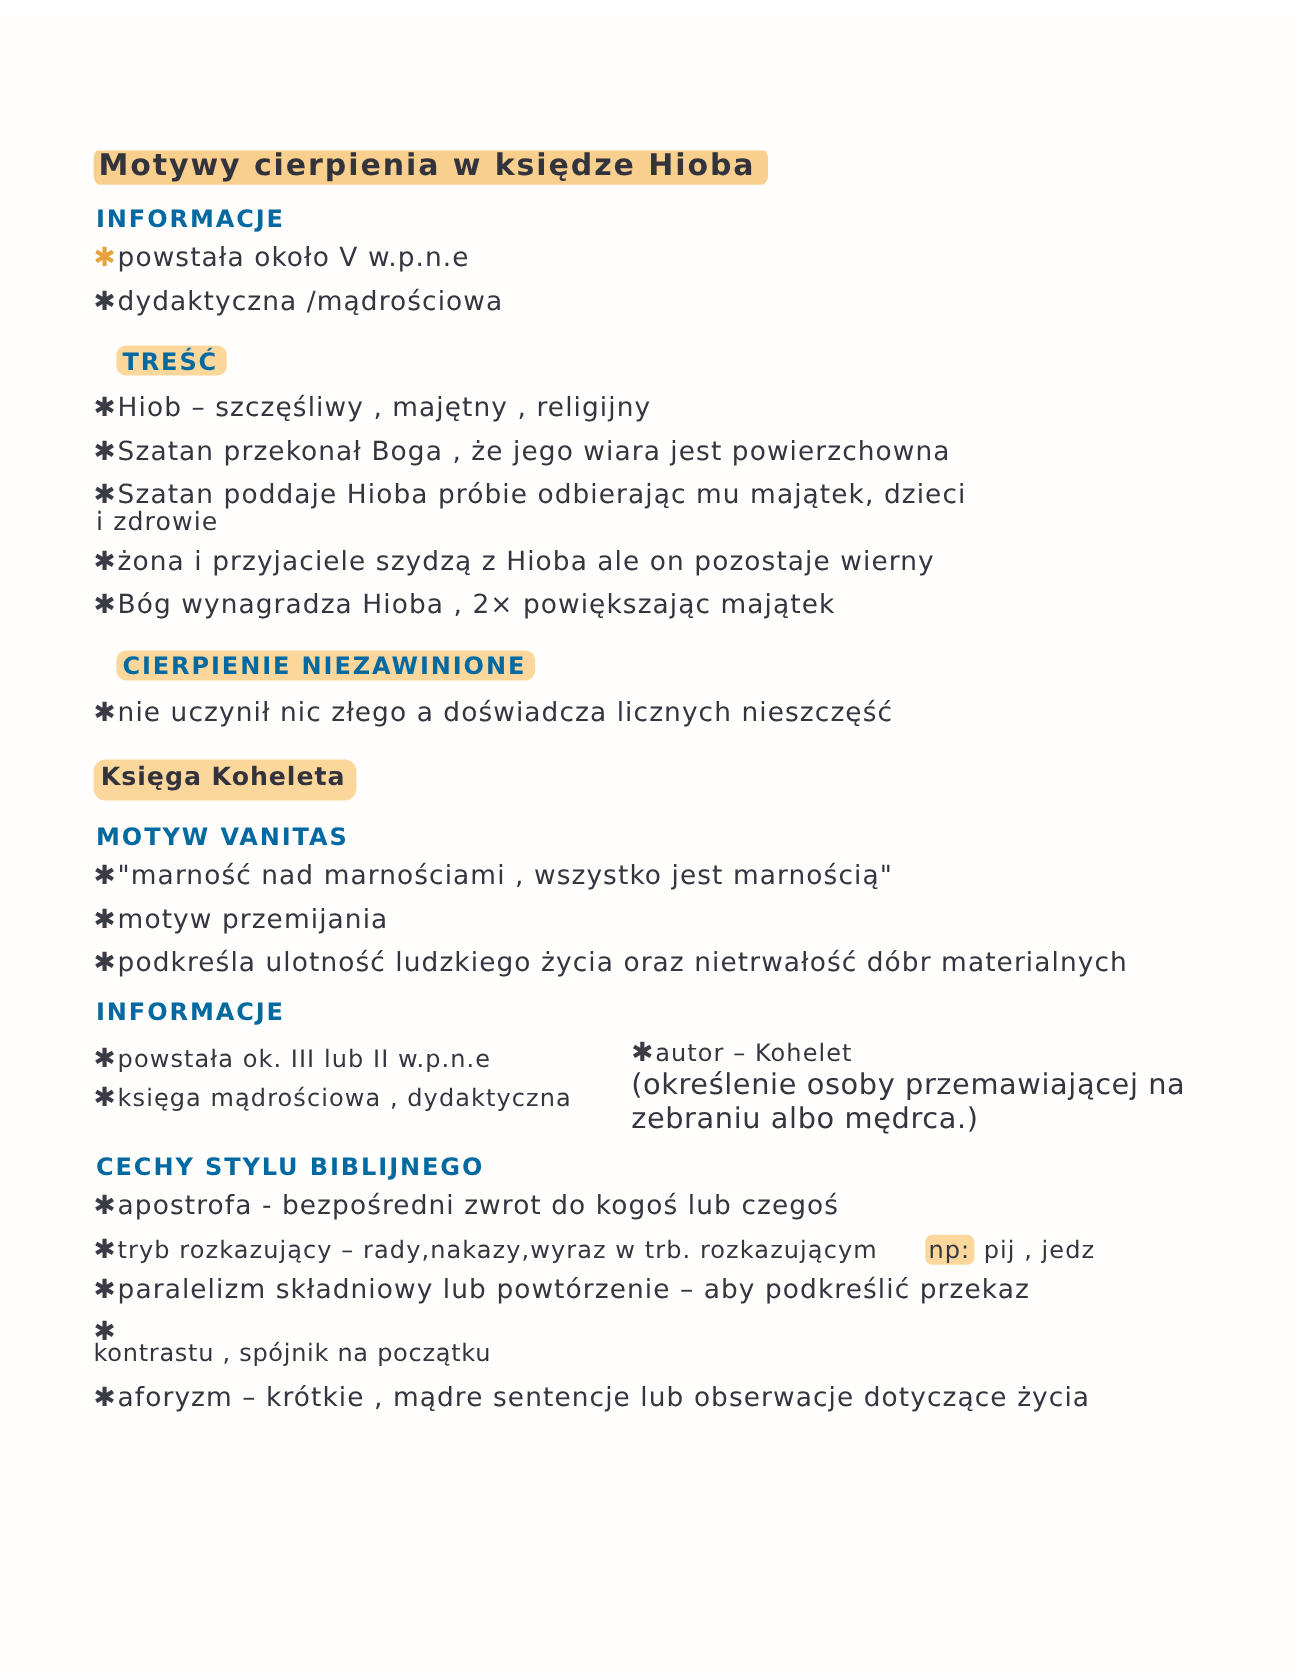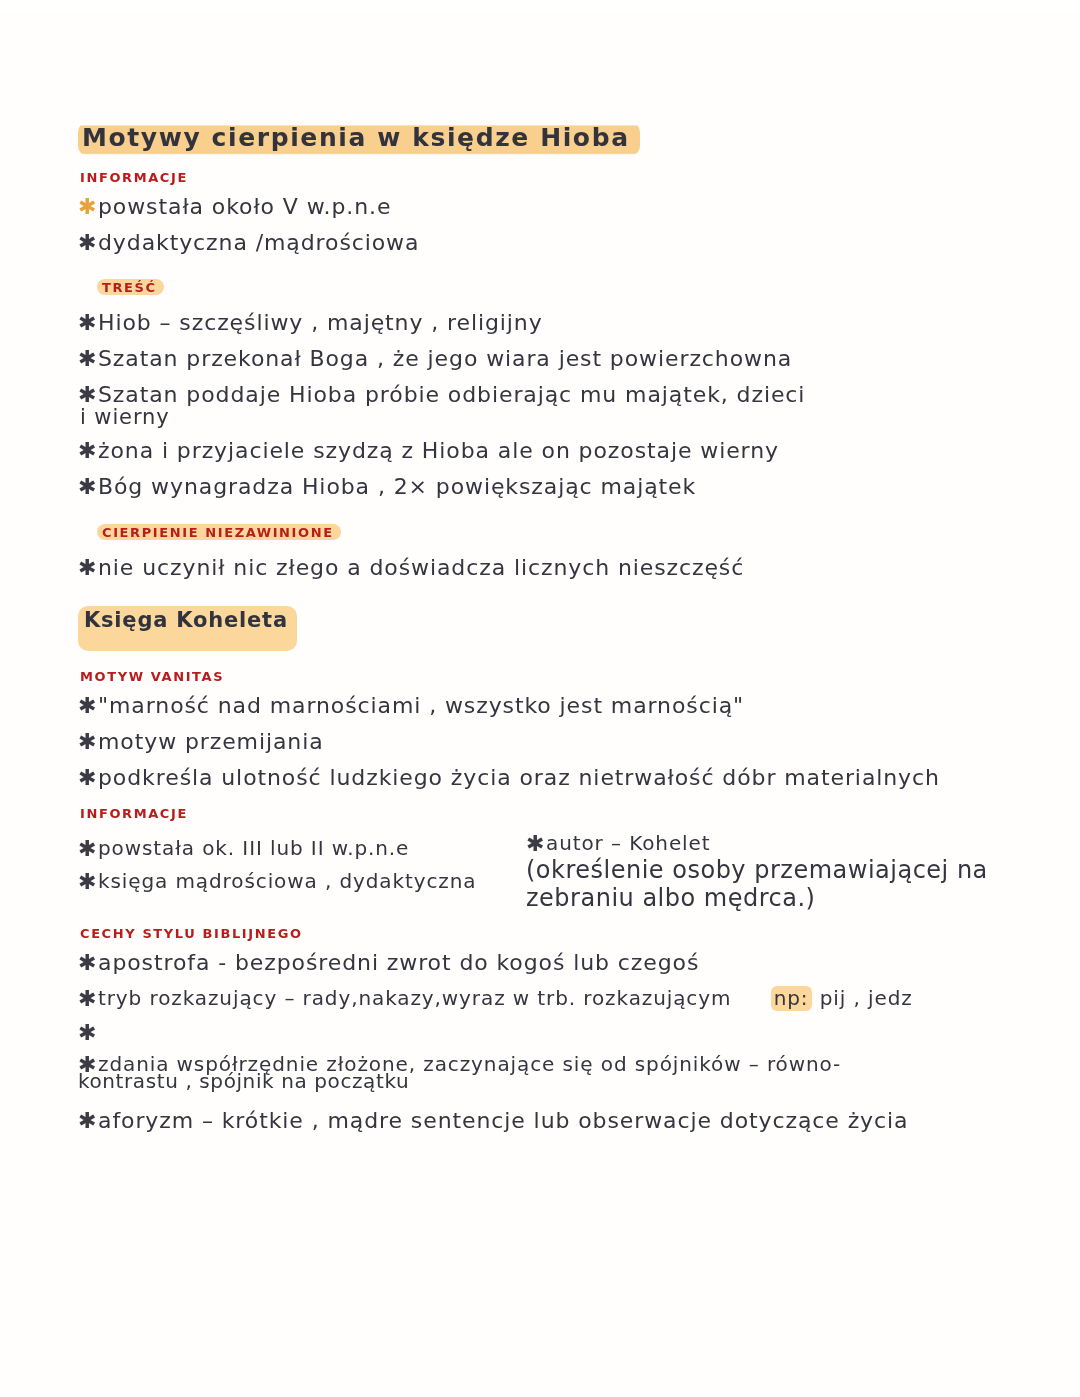--- a/index.html
+++ b/index.html
@@ -52,10 +52,10 @@
 
   
   .section {
-    font-size: 13px;
+    font-size: 20px;
     font-weight: 700;
     letter-spacing: 1.6px;
-    color: #b91c1c;
+    color: #0369a1;
     margin: 14px 0 6px 2px;
     text-transform: uppercase;
   }

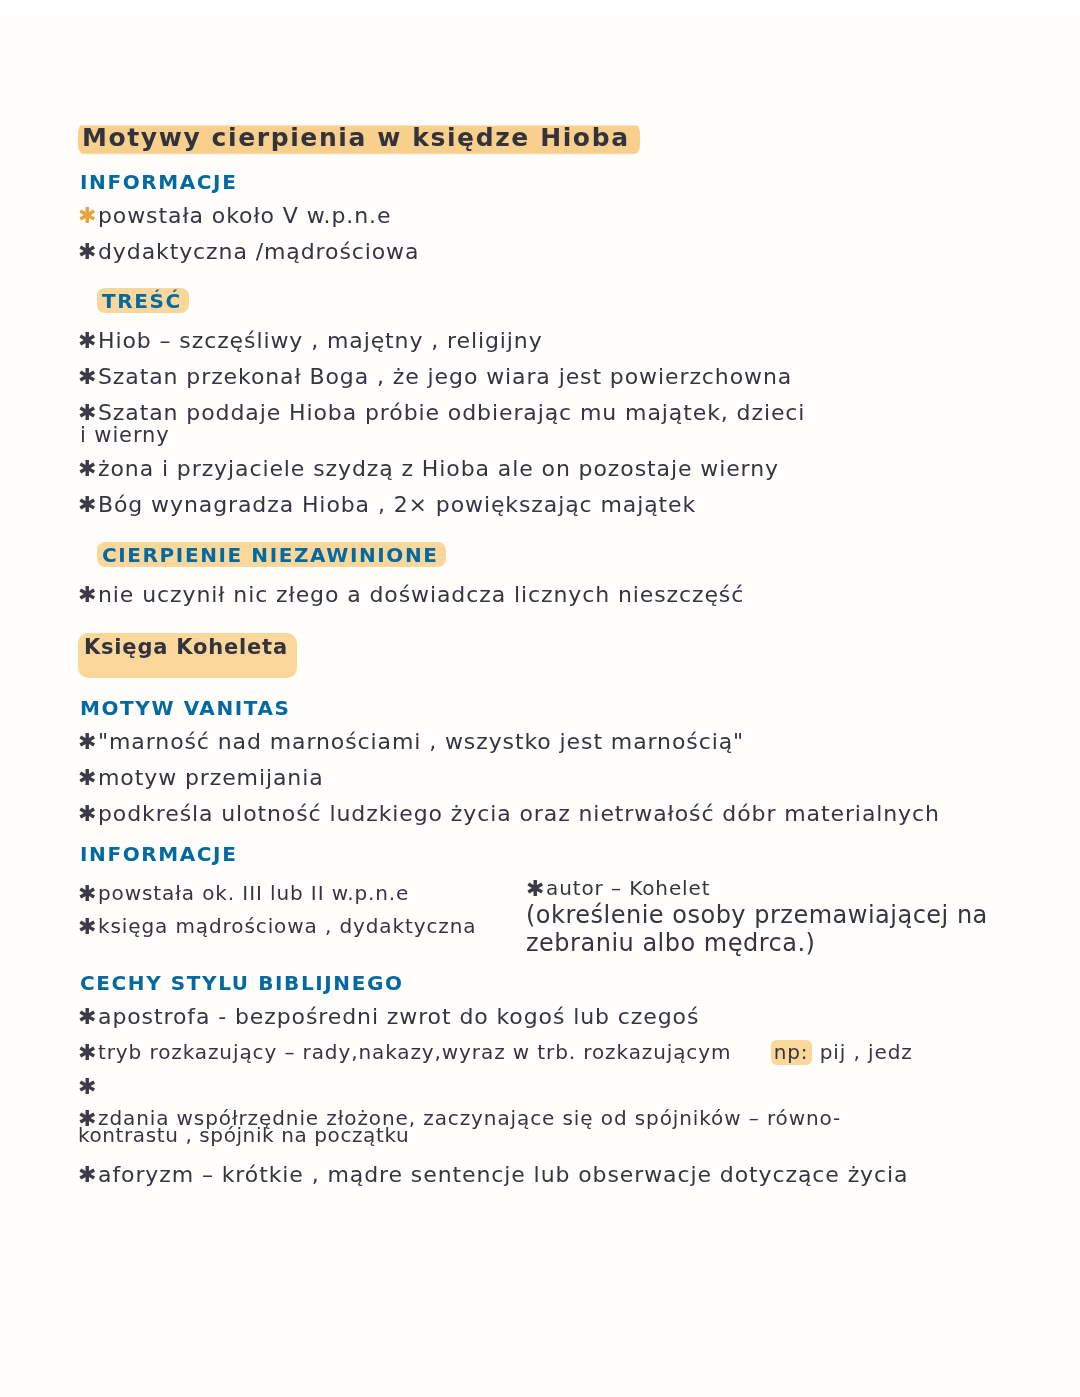--- a/index.html
+++ b/index.html
@@ -181,7 +181,7 @@
       <span class="star">✱</span>
       <span class="txt">Szatan poddaje Hioba próbie odbierając  mu  majątek, dzieci</span>
     </div>
-    <div class="sub-line">i   wierny</div>
+    <div class="sub-line">i   zdrowie</div>
 
     <div class="item">
       <span class="star">✱</span>

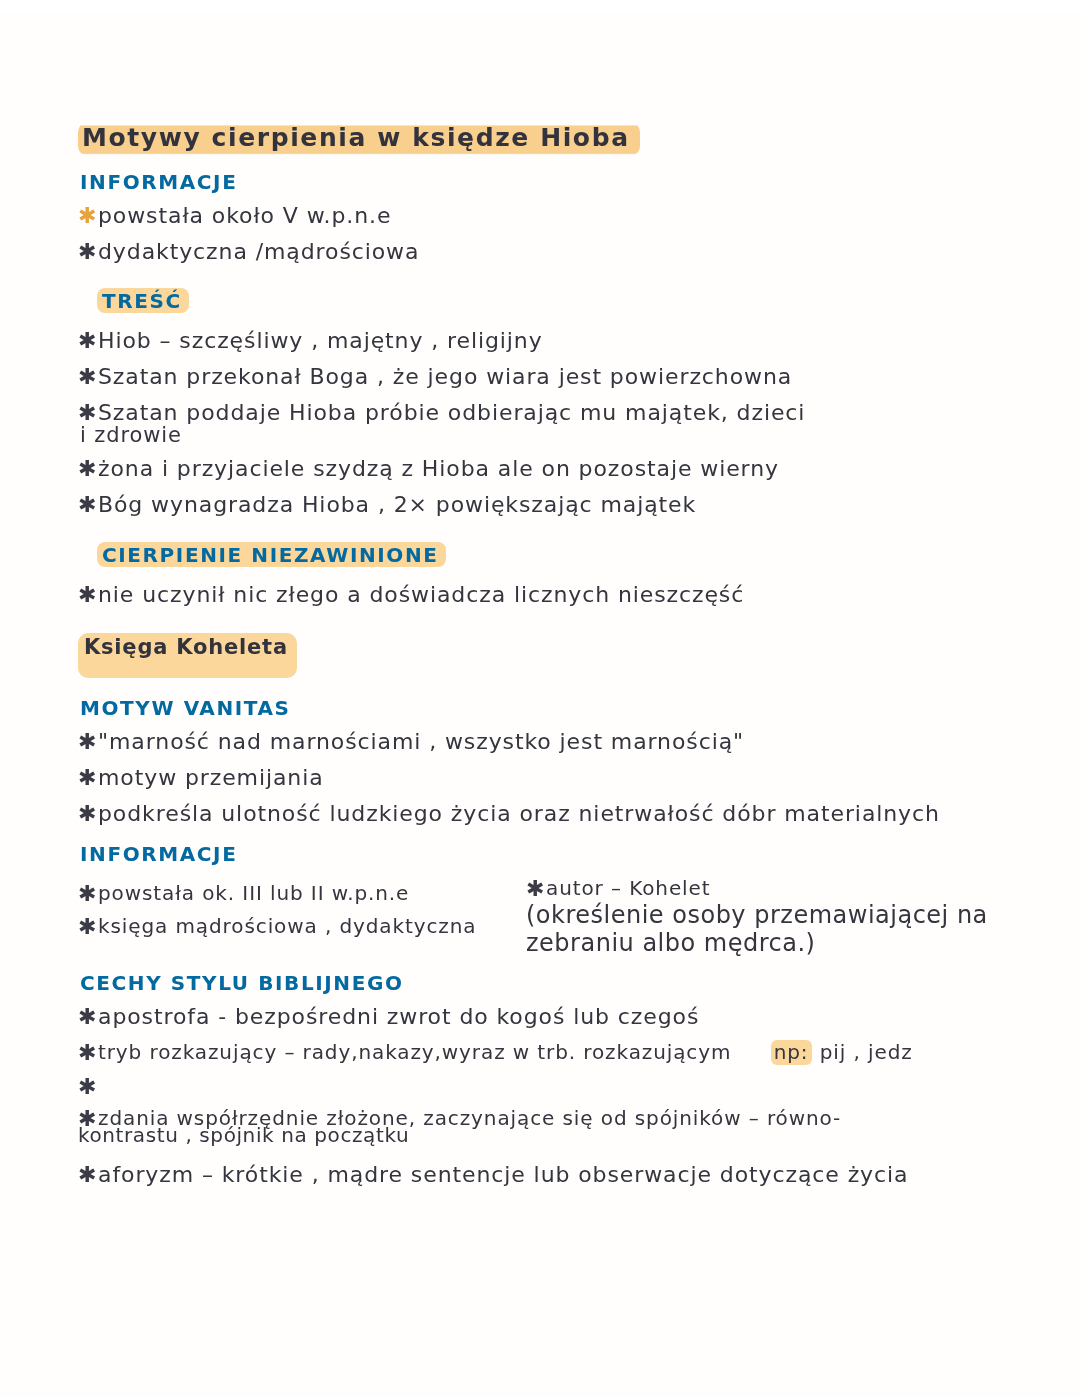--- a/index.html
+++ b/index.html
@@ -71,7 +71,7 @@
     font-size: 21px;
     font-weight: 600;
     letter-spacing: 0.8px;
-    padding: 2px 9px 19px 6px;
+    padding: 2px 9px 8px 6px;
     background: #fbd79c;
     border-radius: 10px;
     color: #33333d;

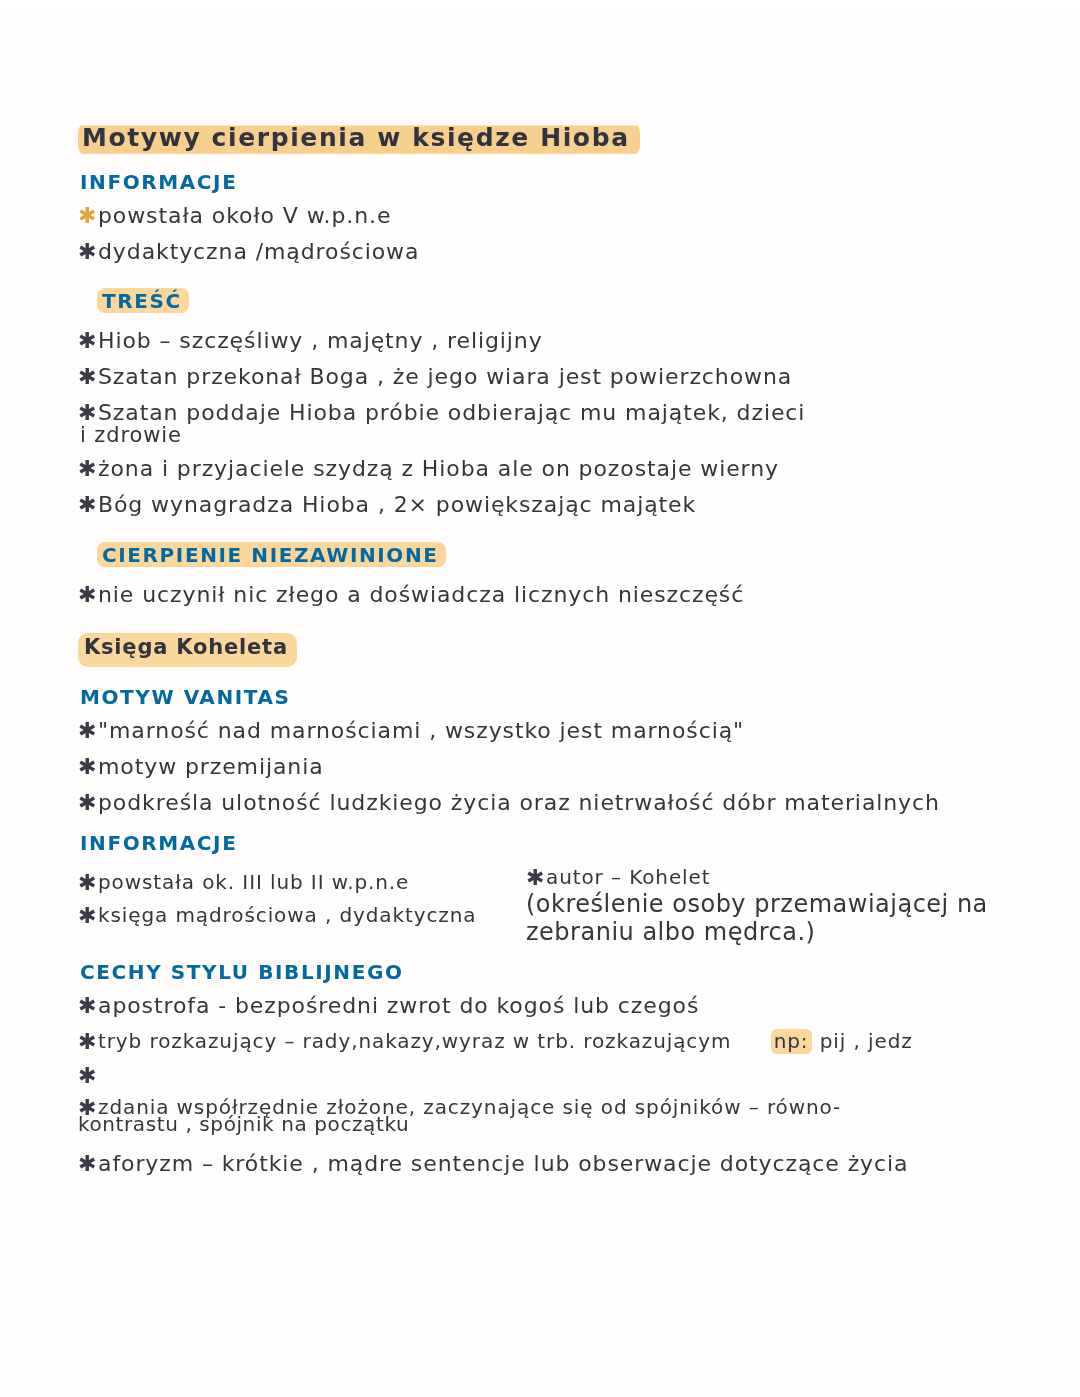--- a/index.html
+++ b/index.html
@@ -257,6 +257,7 @@
 
     <div class="item">
       <span class="star">✱</span>
+      <span class="txt">paralelizm składniowy lub  powtórzenie – aby  podkreślić  przekaz</span>
     </div>
 
     <div class="item" style="margin-bottom:0;">

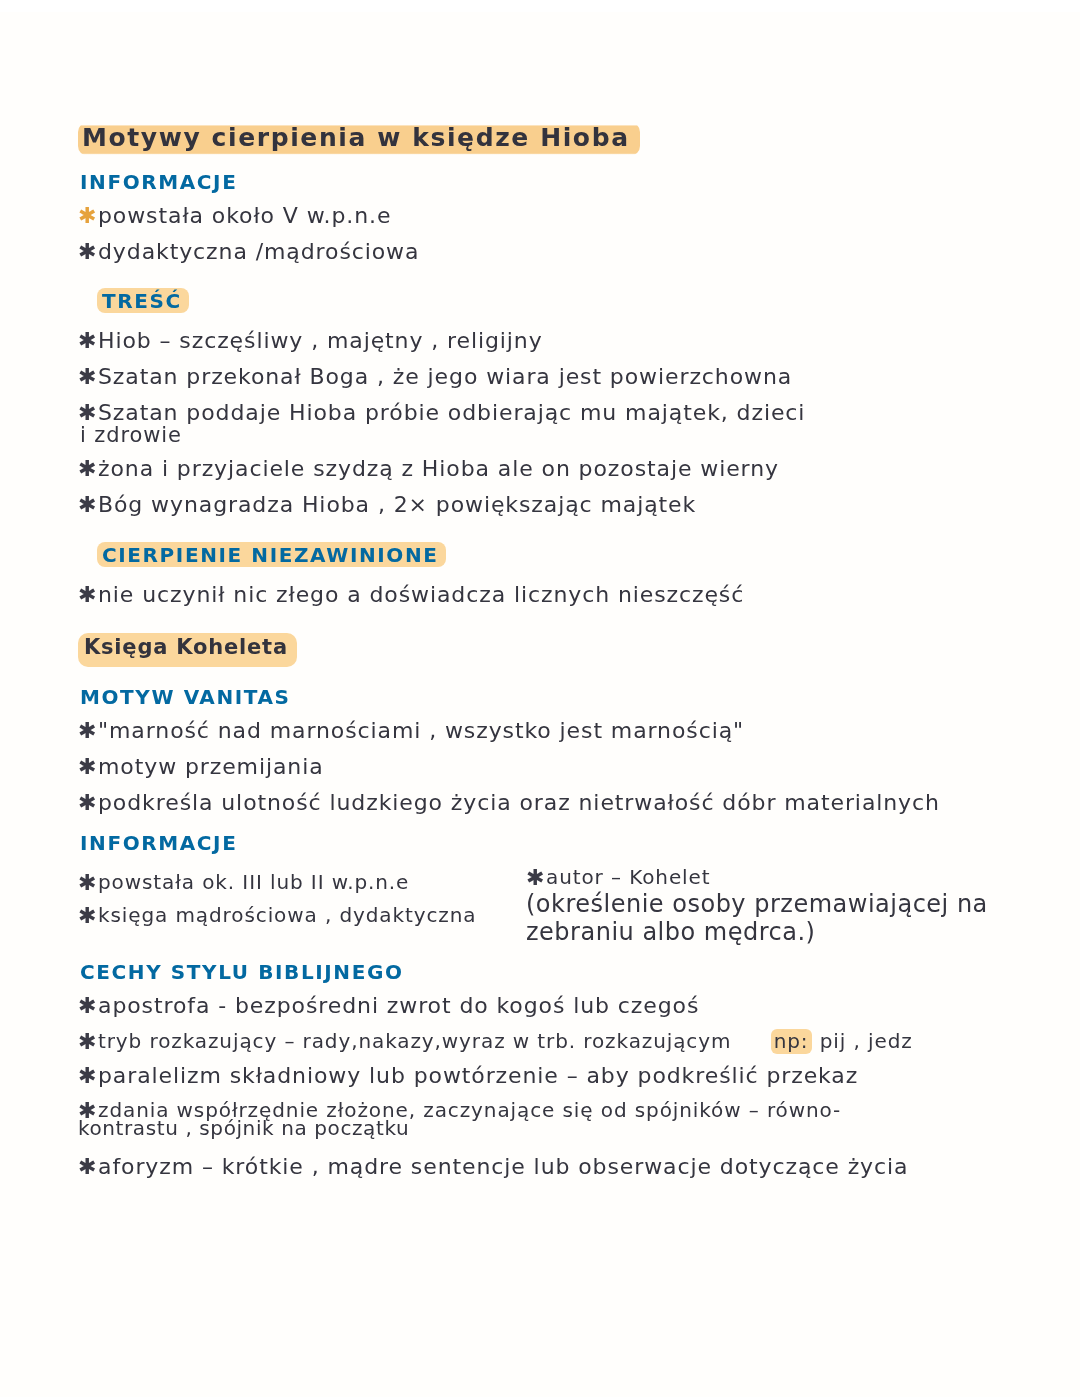--- a/index.html
+++ b/index.html
@@ -262,7 +262,6 @@
 
     <div class="item" style="margin-bottom:0;">
       <span class="star">✱</span>
-      <span class="txt sm">zdania   współrzędnie złożone, zaczynające się  od spójników – równo-</span>
     </div>
     <div class="cont dense">kontrastu , spójnik na początku</div>
 

